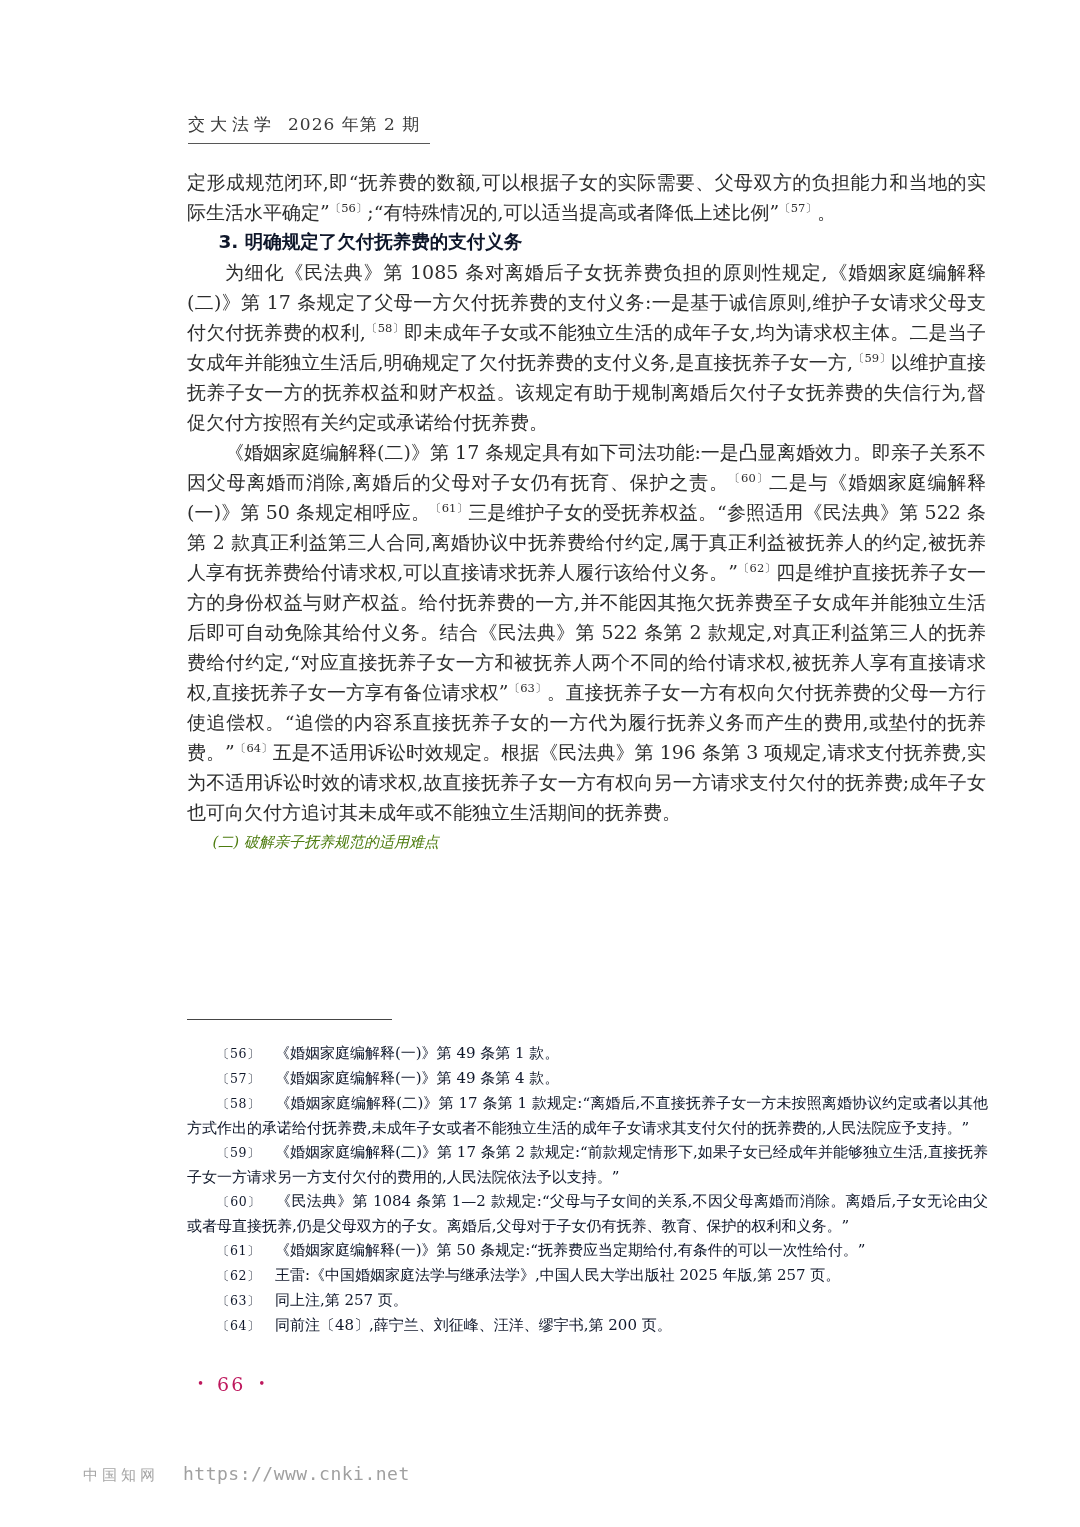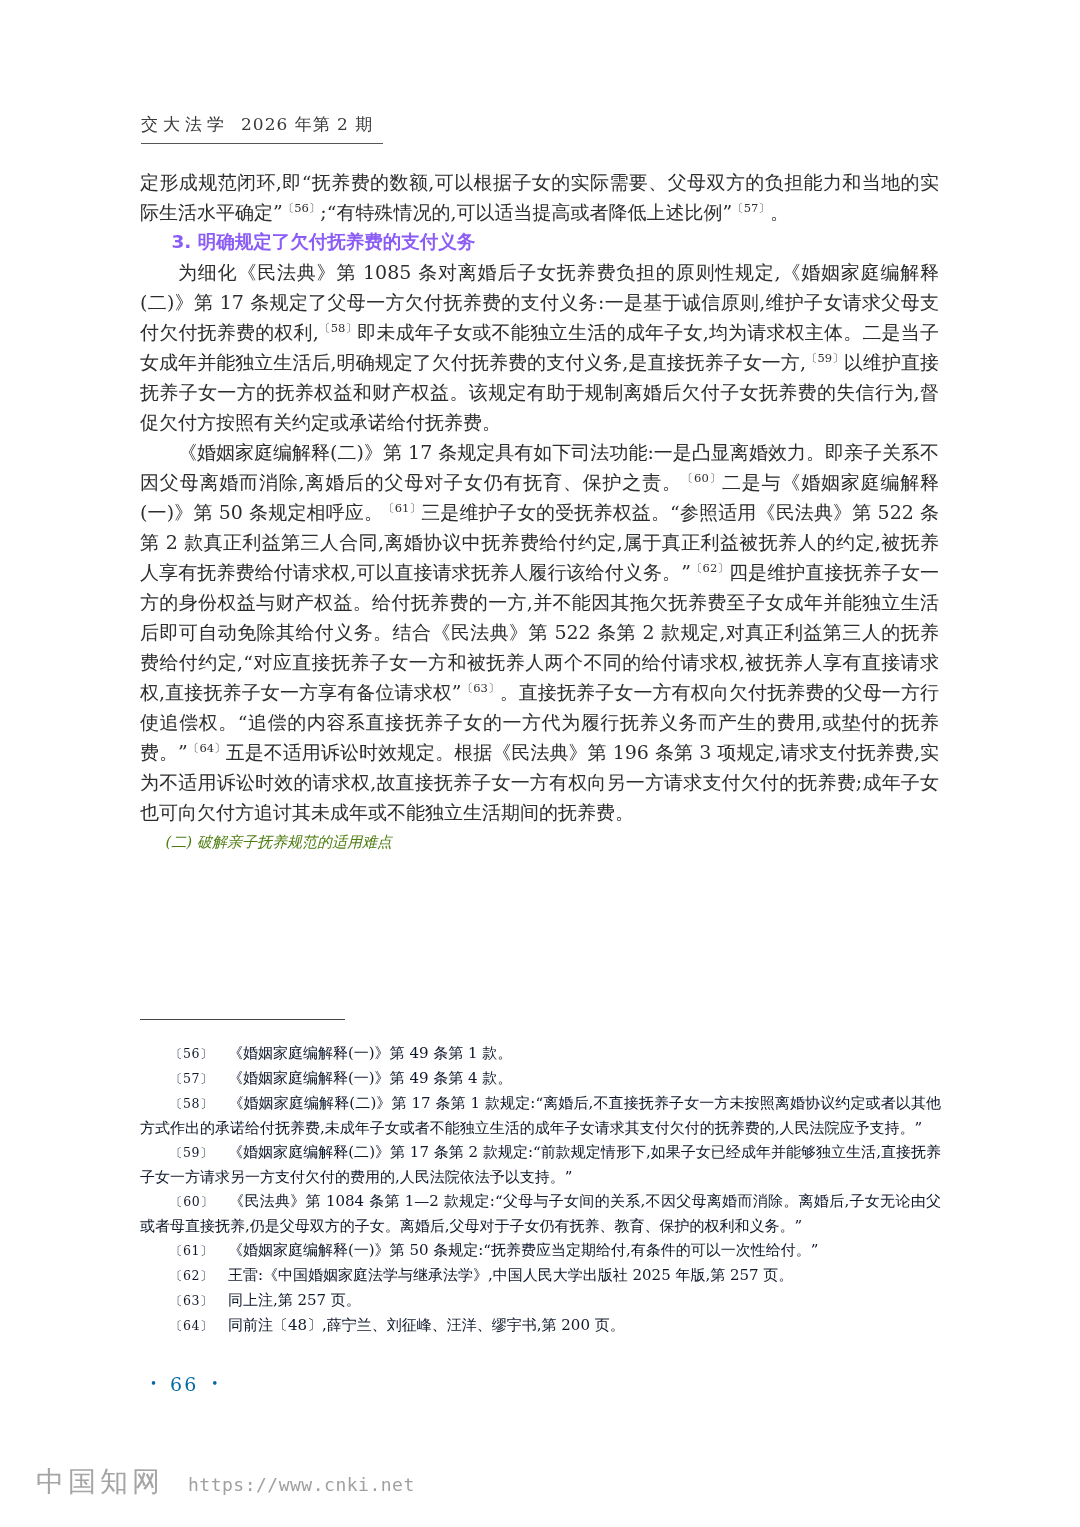--- a/index.html
+++ b/index.html
@@ -5,7 +5,7 @@
   html,body{margin:0;padding:0;background:#ffffff;}
   .page{
     position:relative;width:992px;height:1527px;background:#ffffff;overflow:hidden;
-    color:#2d2d2d;font-family:"DejaVu Serif","Liberation Serif",serif;
+    color:#2d2d2d;font-family:"DejaVu Serif","Liberation Serif",serif;margin-left:47px;
   }
   
   .running-head{

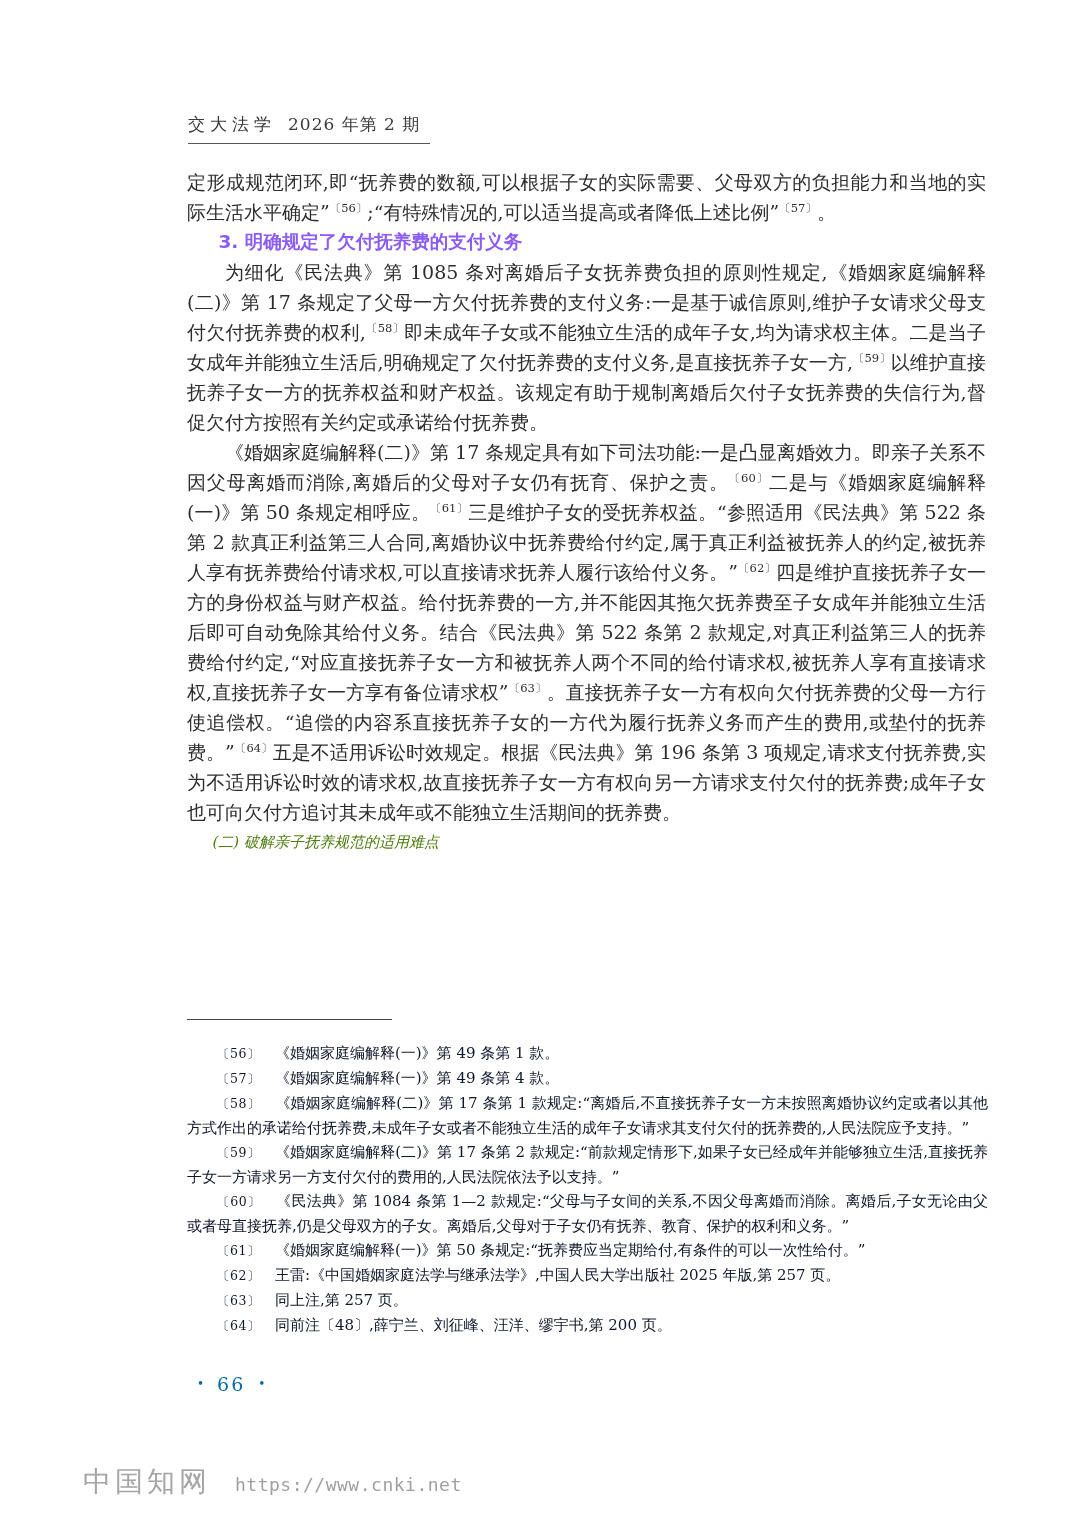--- a/index.html
+++ b/index.html
@@ -23,7 +23,7 @@
   .indent{text-indent:2em;}
   .sec-heading{
     margin:0;text-indent:1.7em;font-weight:700;font-size:18.5px;line-height:30px;
-    font-family:"DejaVu Sans","Liberation Sans",sans-serif;color:#8b5cf6;
+    font-family:"DejaVu Sans","Liberation Sans",sans-serif;color:#0f172a;
   }
   .sub-heading{
     margin:0;text-indent:1.7em;font-style:italic;font-size:15px;line-height:30px;color:#4d7c0f;

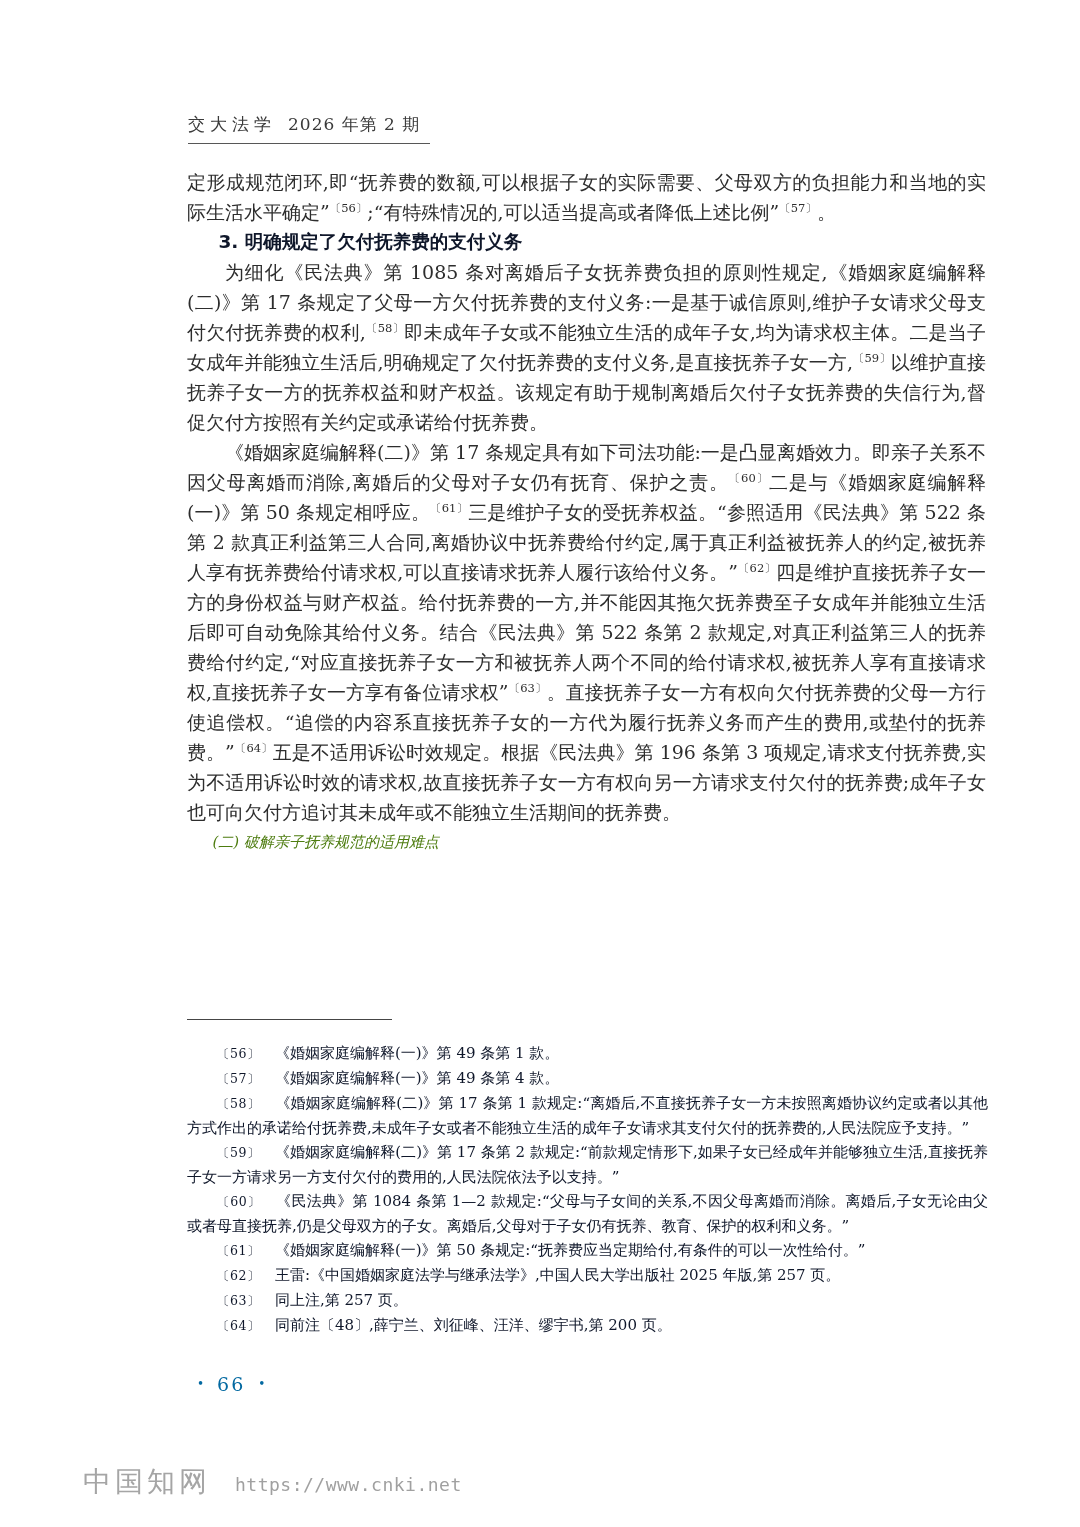--- a/index.html
+++ b/index.html
@@ -38,7 +38,7 @@
   }
   .fn-marker{font-size:12.5px;letter-spacing:0.5px;}
   
-  .page-number{position:absolute;left:150px;top:1373px;font-size:19px;color:#0369a1;white-space:nowrap;}
+  .page-number{position:absolute;left:150px;top:1373px;font-size:19px;color:#be185d;white-space:nowrap;}
   .pn-bullet{font-size:12px;vertical-align:3px;}
   .pn-value{margin:0 13px;letter-spacing:2px;}
   

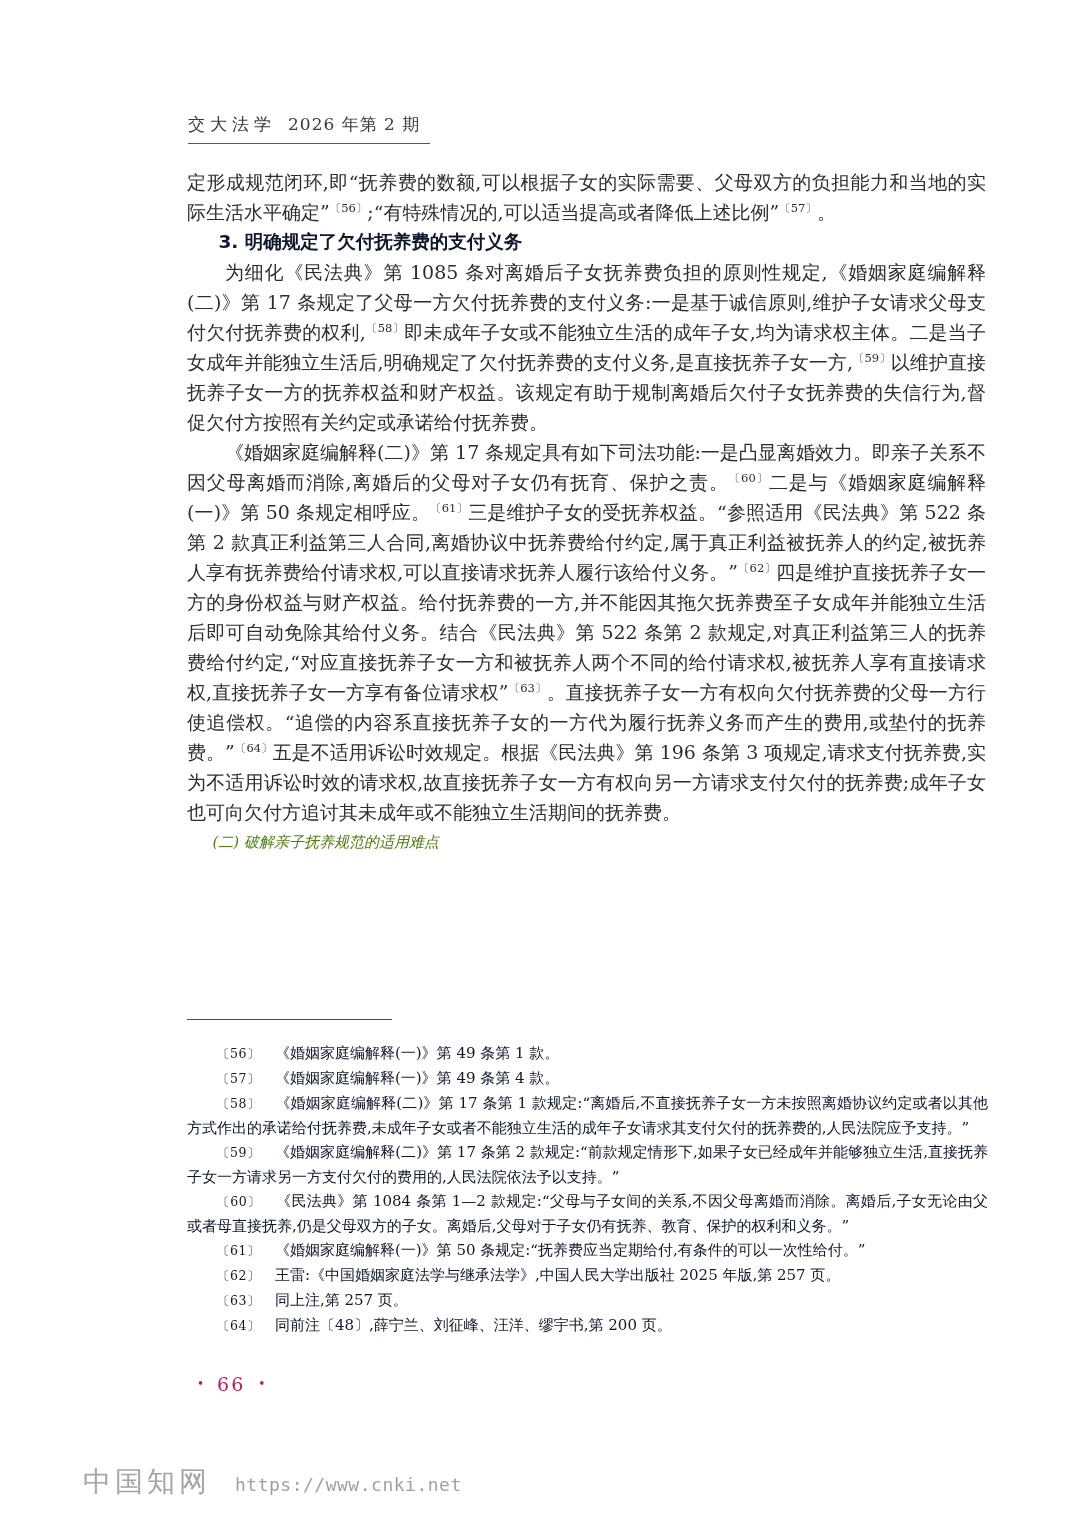--- a/index.html
+++ b/index.html
@@ -43,7 +43,7 @@
   .pn-value{margin:0 13px;letter-spacing:2px;}
   
   .watermark{position:absolute;left:36px;top:1463px;white-space:nowrap;}
-  .wm-brand{font-size:28px;letter-spacing:4px;color:#a5a5a5;}
+  .wm-brand{font-size:15px;letter-spacing:4px;color:#a5a5a5;}
   .wm-url{
     font-size:18px;font-family:"DejaVu Sans Mono","Liberation Mono",monospace;
     margin-left:24px;letter-spacing:0.5px;color:#a0a0a0;

